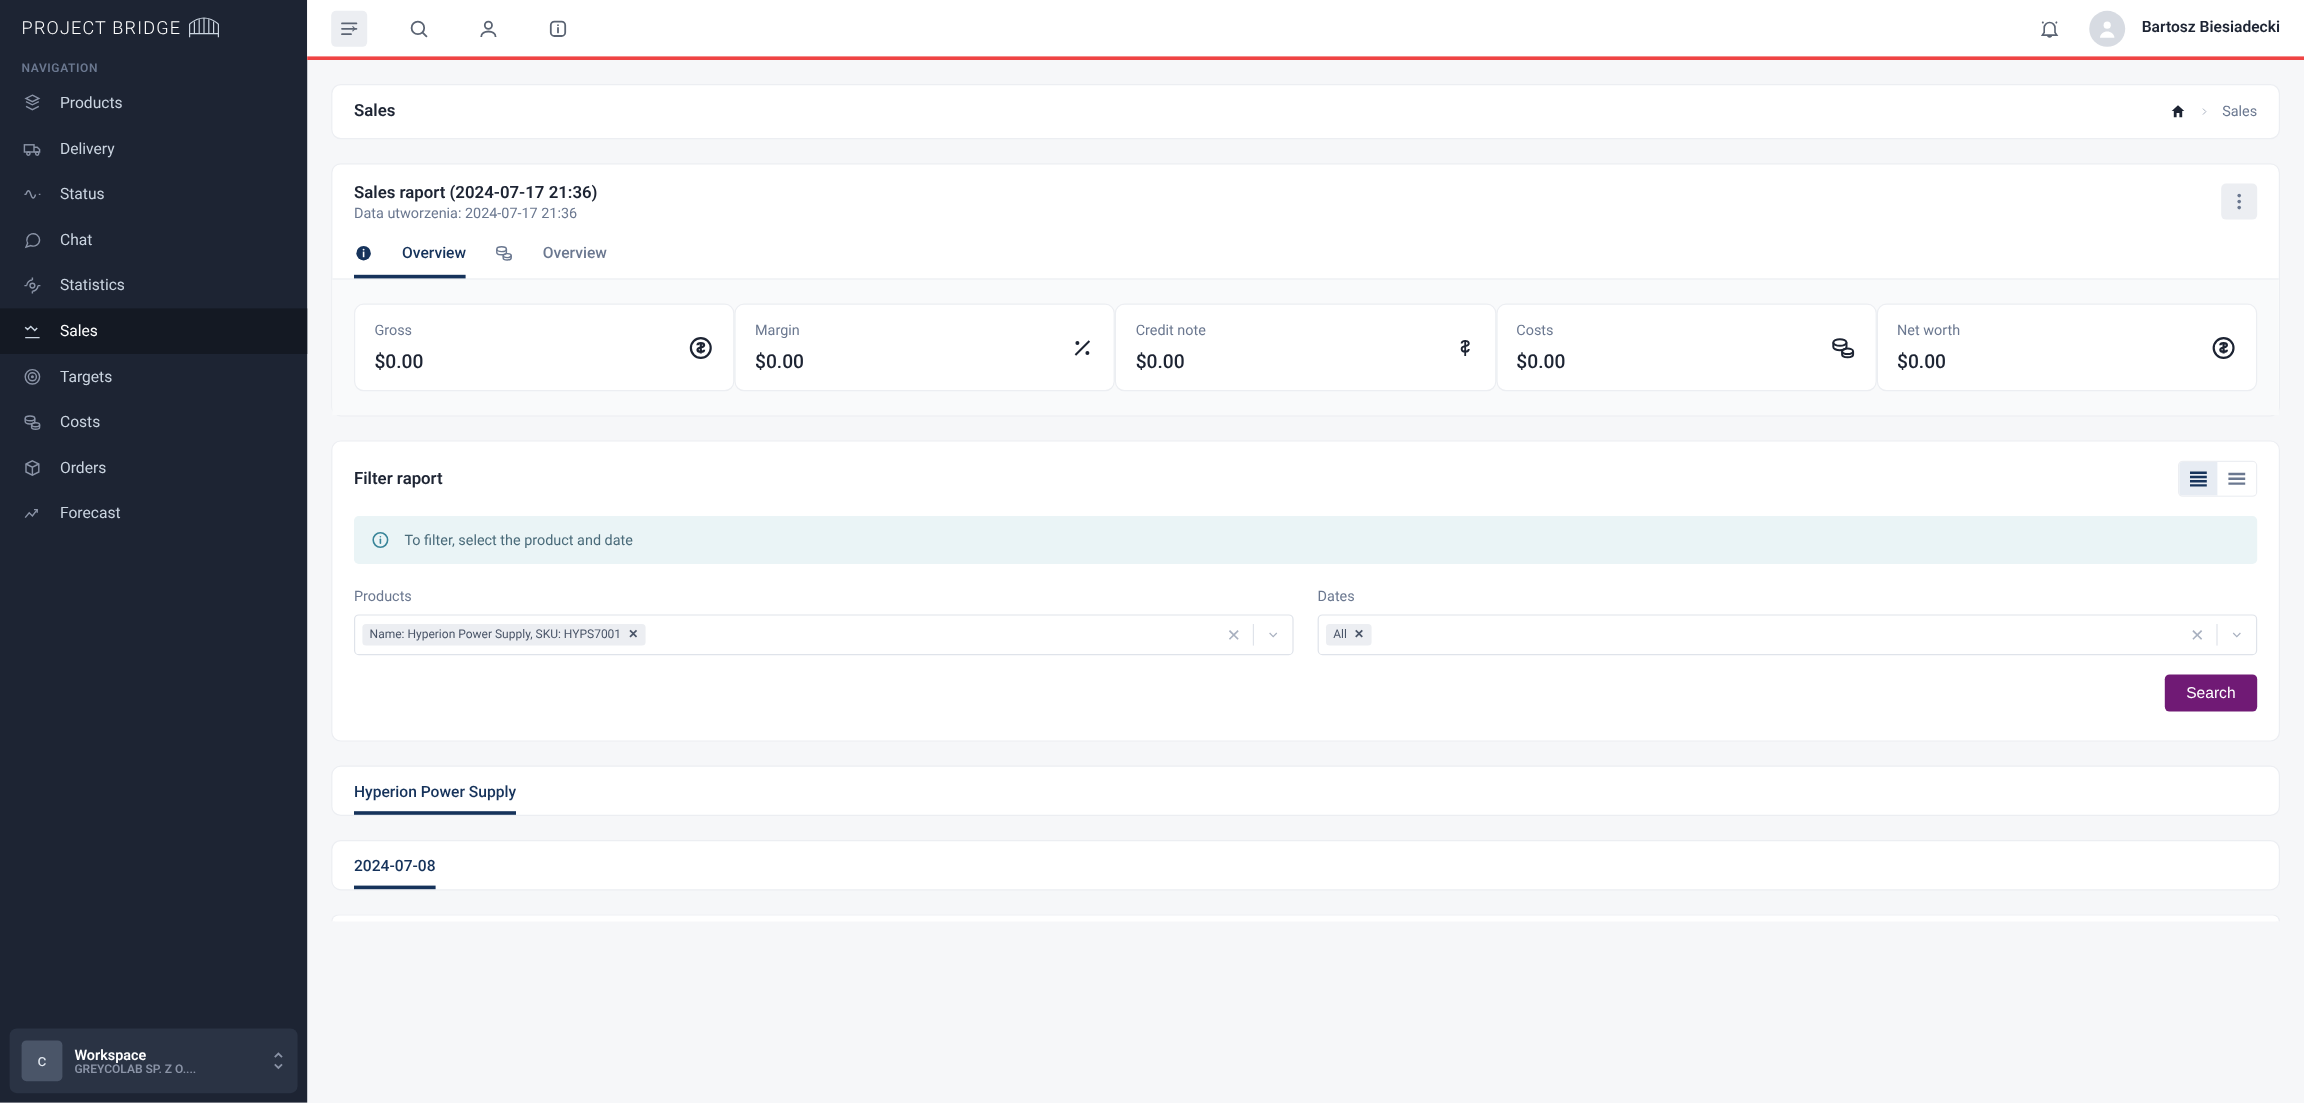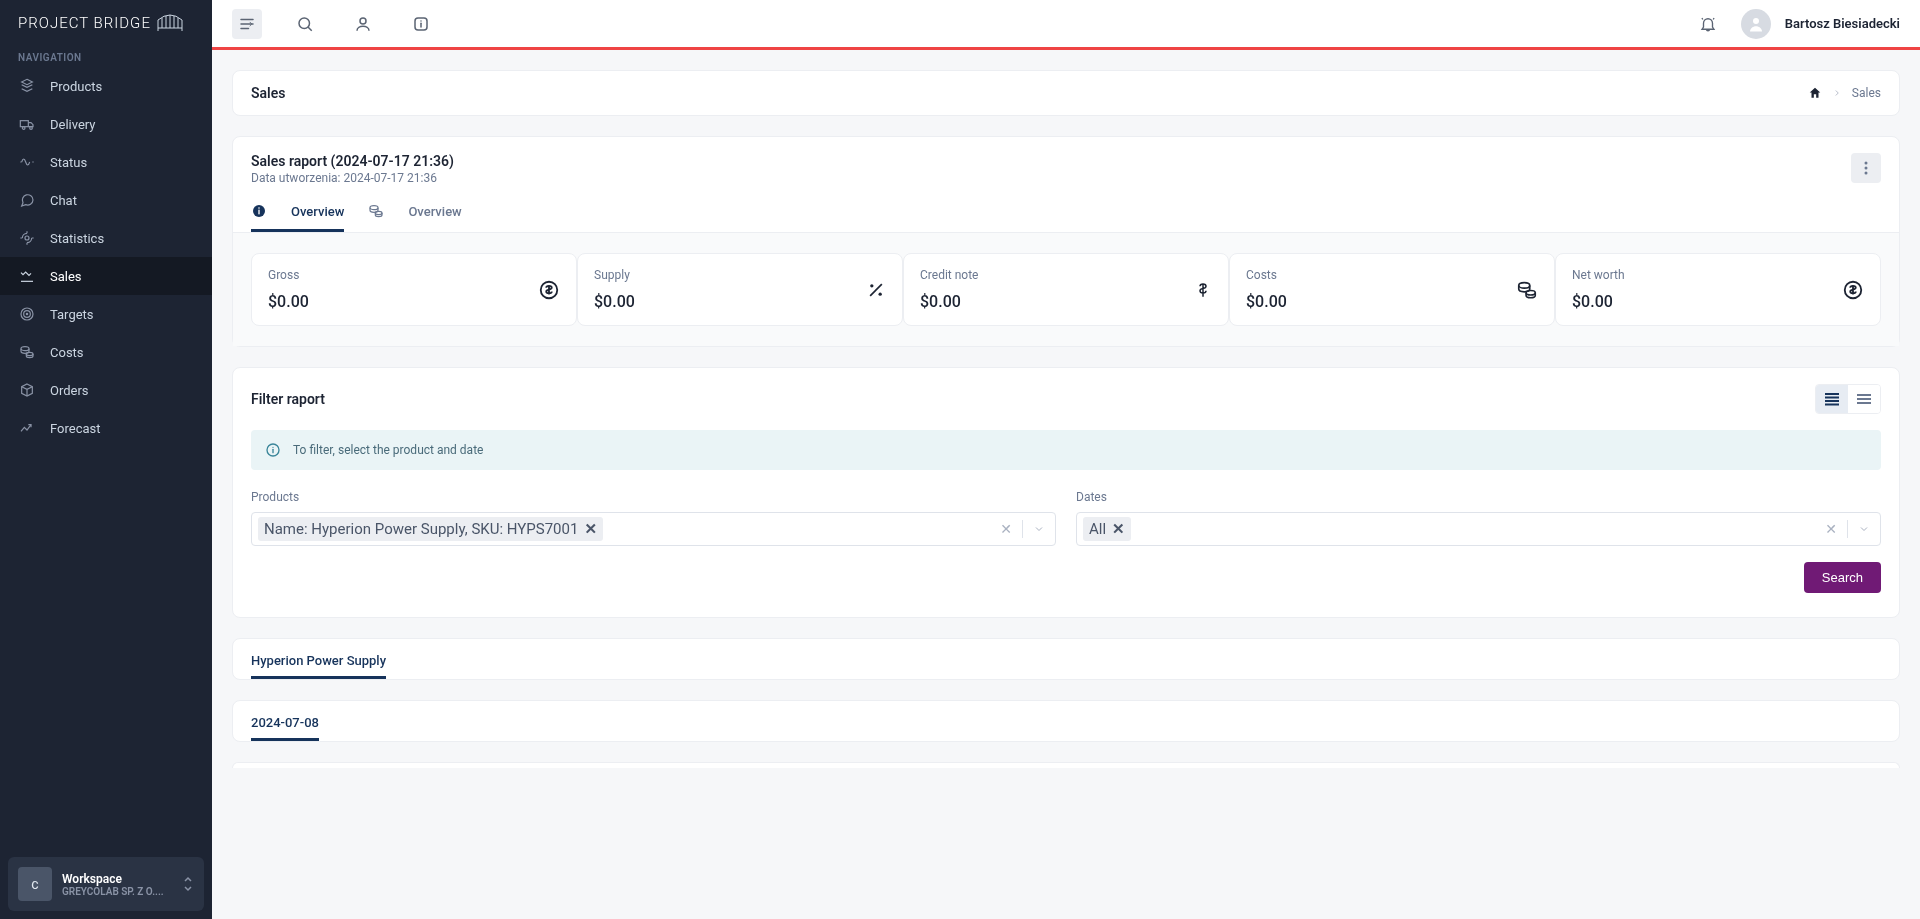--- a/index.html
+++ b/index.html
@@ -14,7 +14,7 @@
 
   
   .sidebar {
-    width: 212px;
+    width: 256px;
     background: #1d2433;
     color: #cbd5e1;
     display: flex;

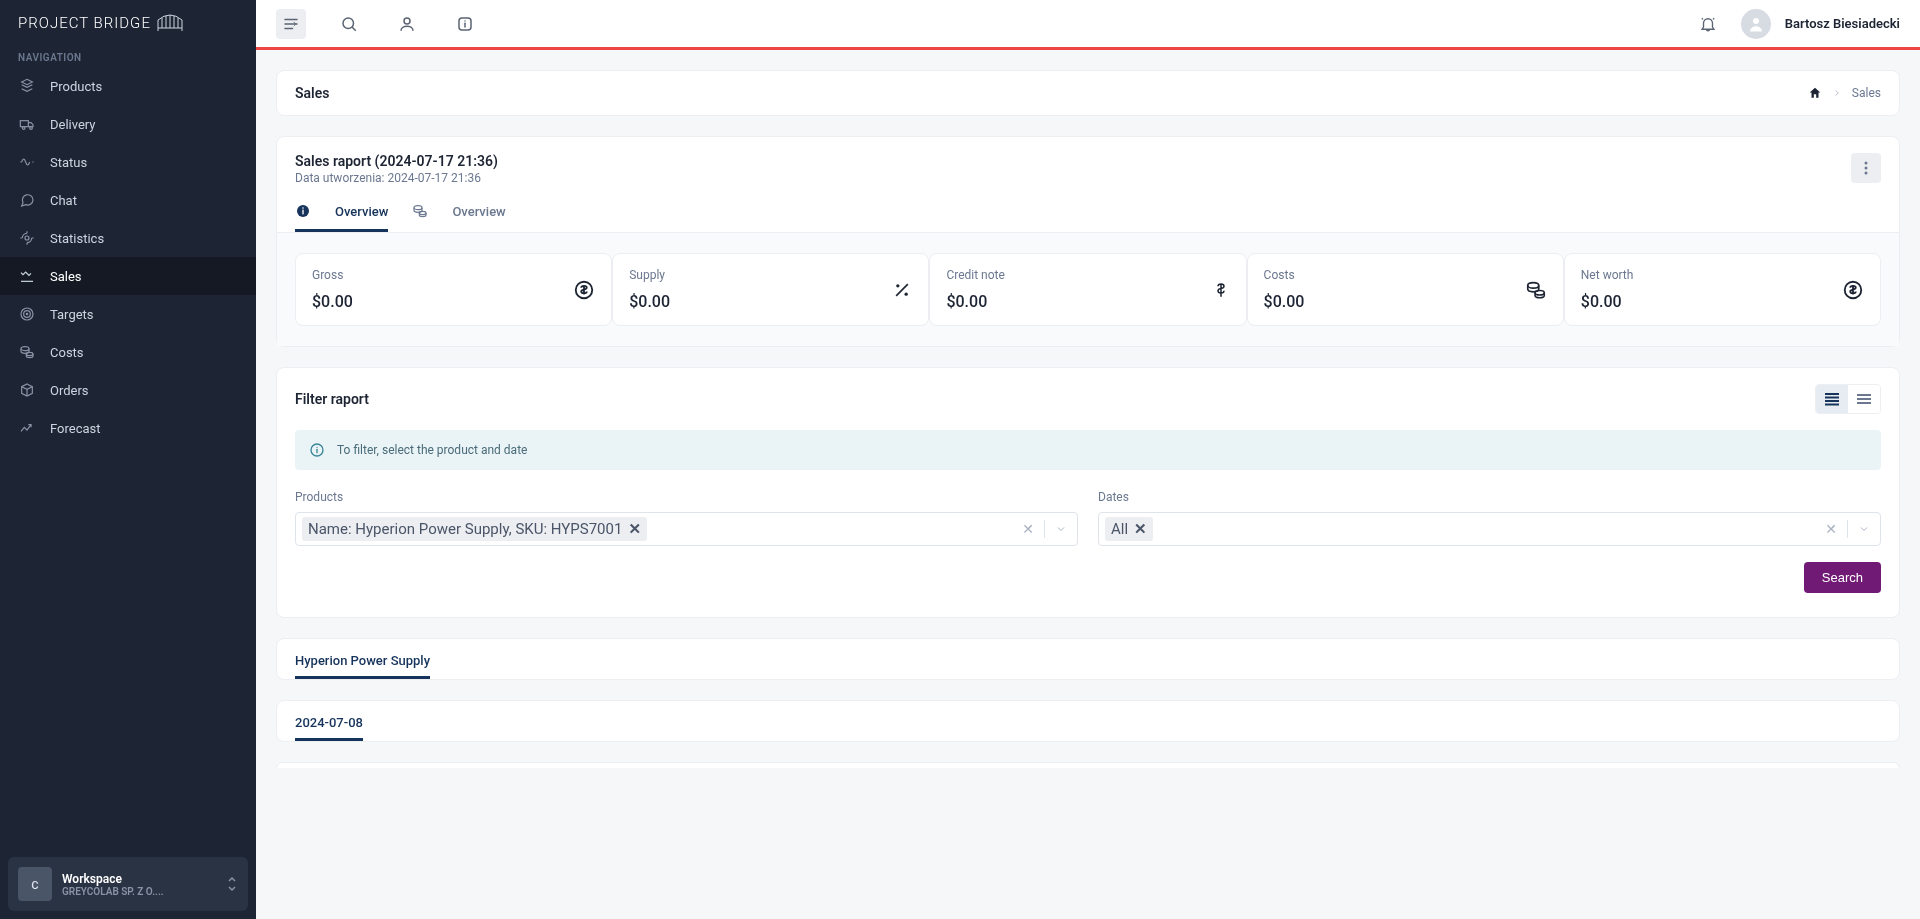--- a/index.html
+++ b/index.html
@@ -501,7 +501,7 @@
             </div>
             <div class="stat-card">
               <div>
-                <div class="stat-label">Supply</div>
+                <div class="stat-label">Margin</div>
                 <div class="stat-value">$0.00</div>
               </div>
               <div class="stat-icon">

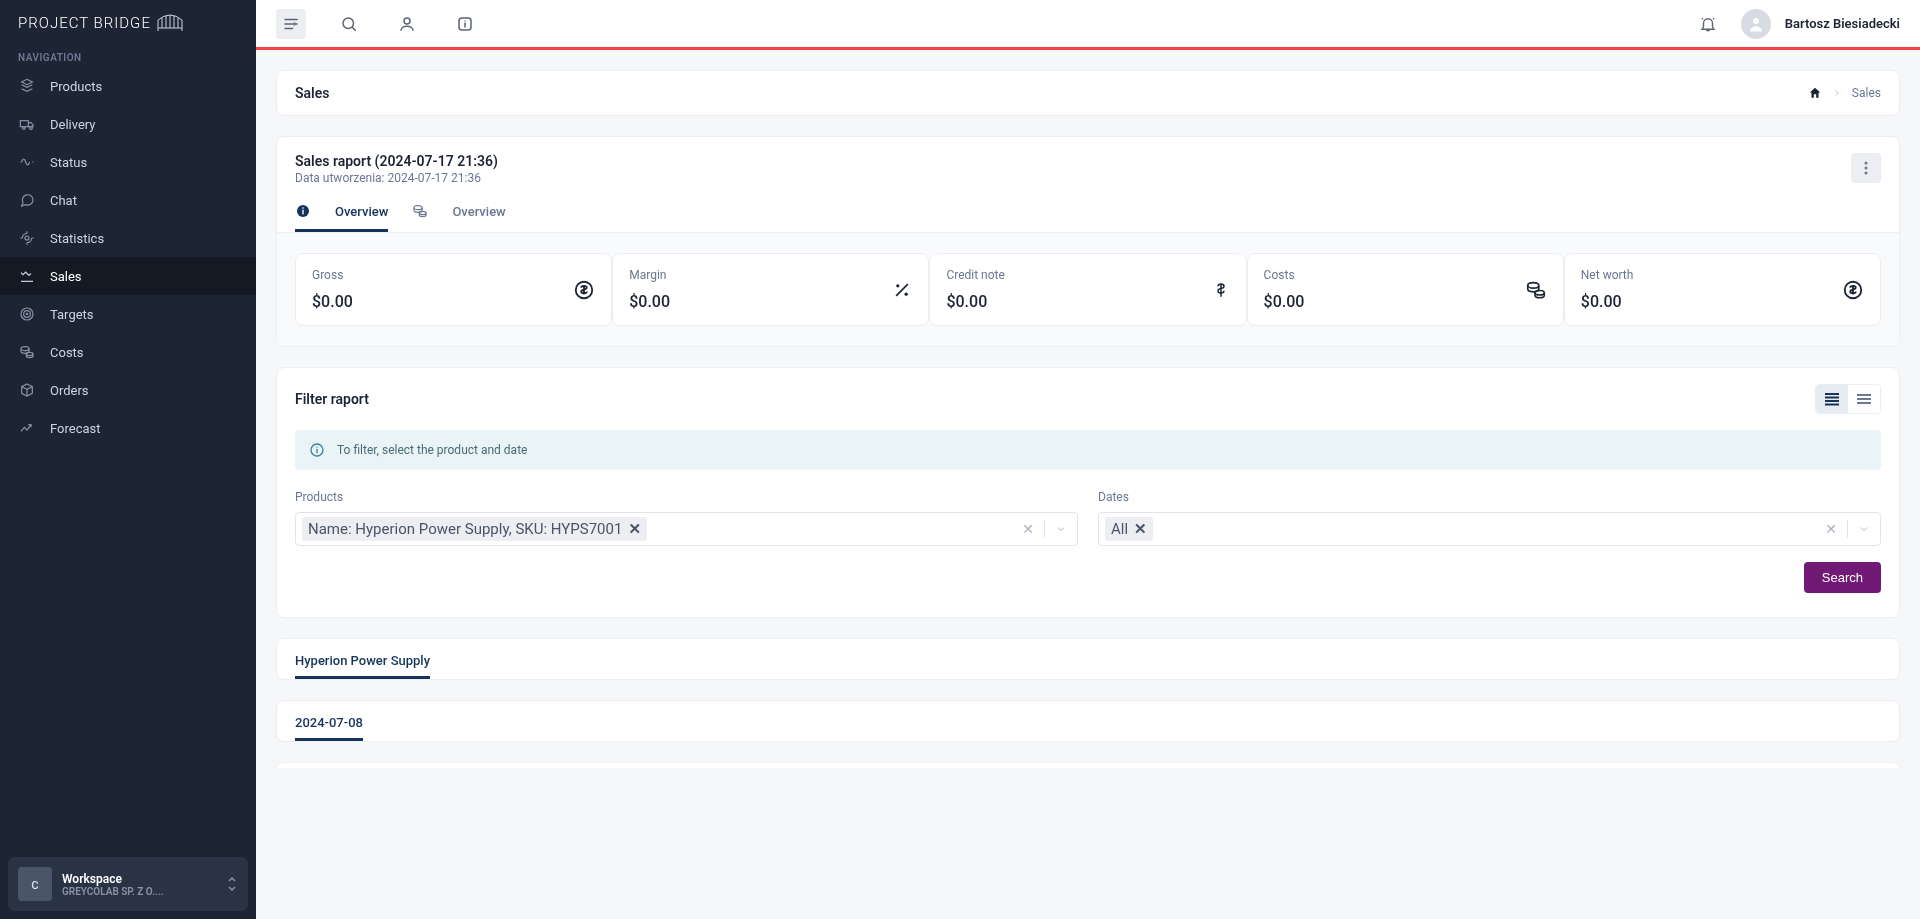--- a/index.html
+++ b/index.html
@@ -219,7 +219,7 @@
   .select-body { flex: 1; display: flex; flex-wrap: wrap; gap: 4px; }
   .select-chip {
     background: #eceef2; border-radius: 3px;
-    padding: 3px 6px; font-size: 15px; color: #4a5568;
+    padding: 3px 6px; font-size: 10px; color: #4a5568;
     display: inline-flex; align-items: center; gap: 6px;
   }
   .select-chip .chip-x { font-weight: 700; cursor: pointer; color: #4a5568; }

